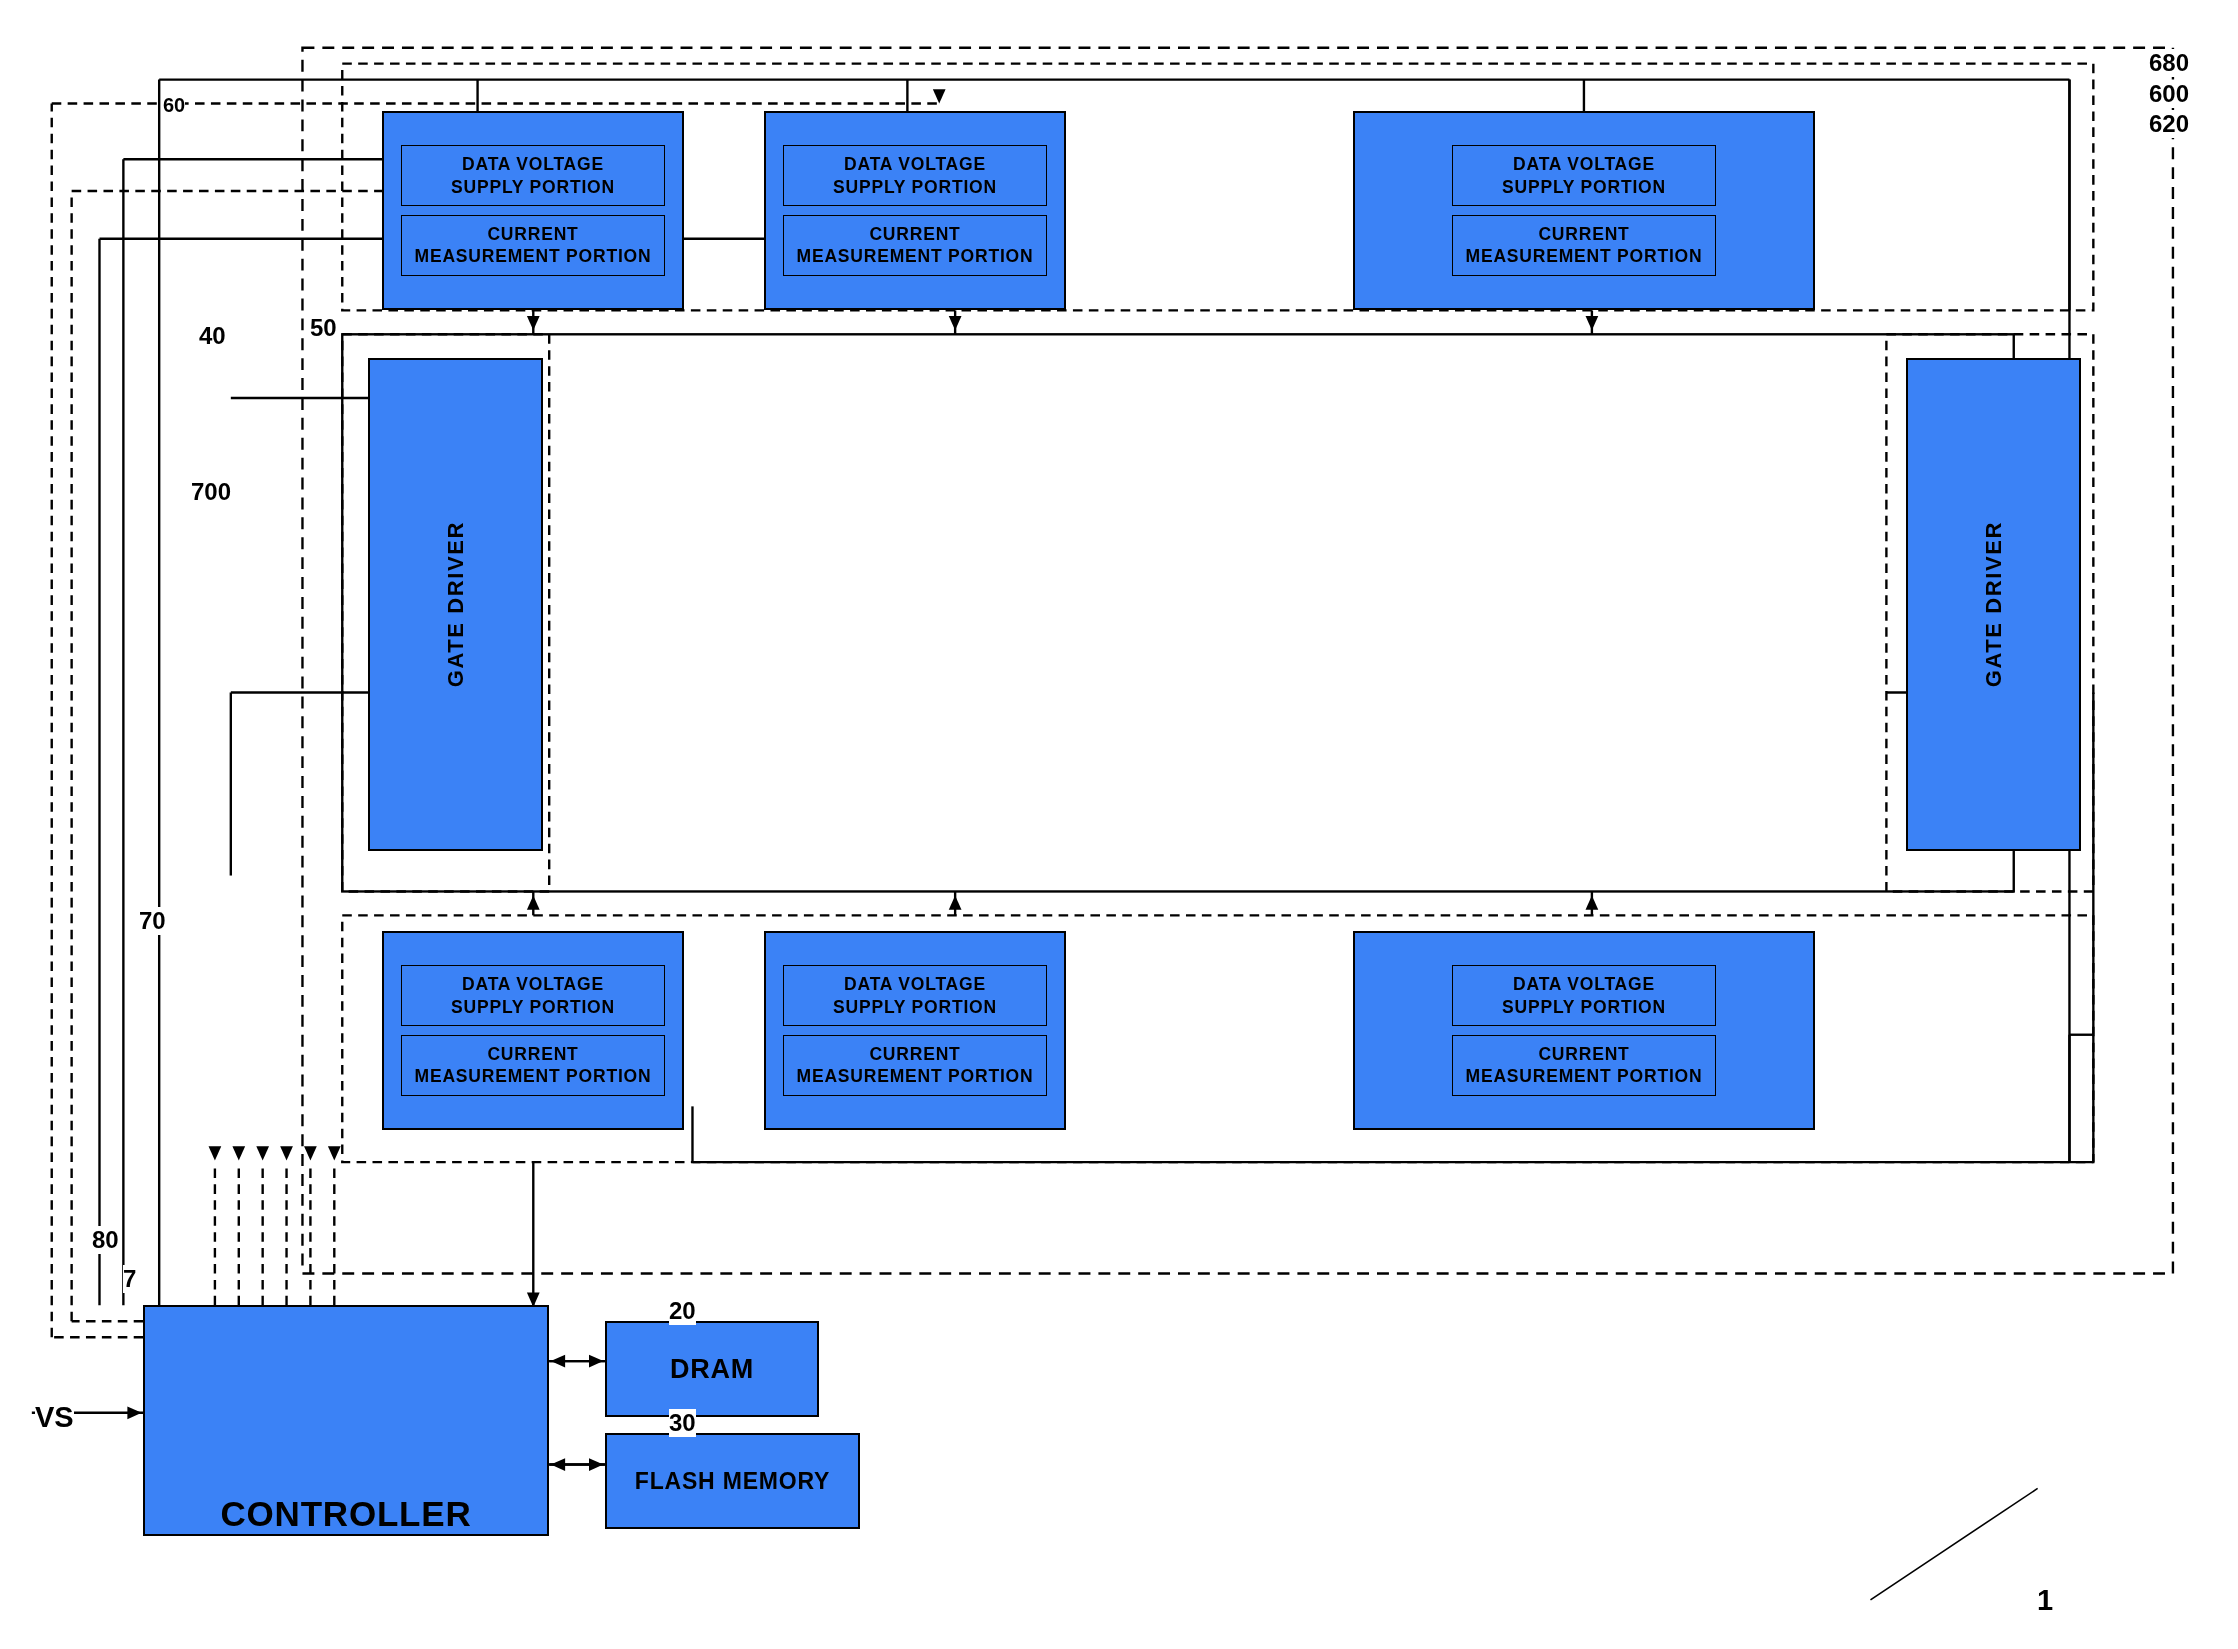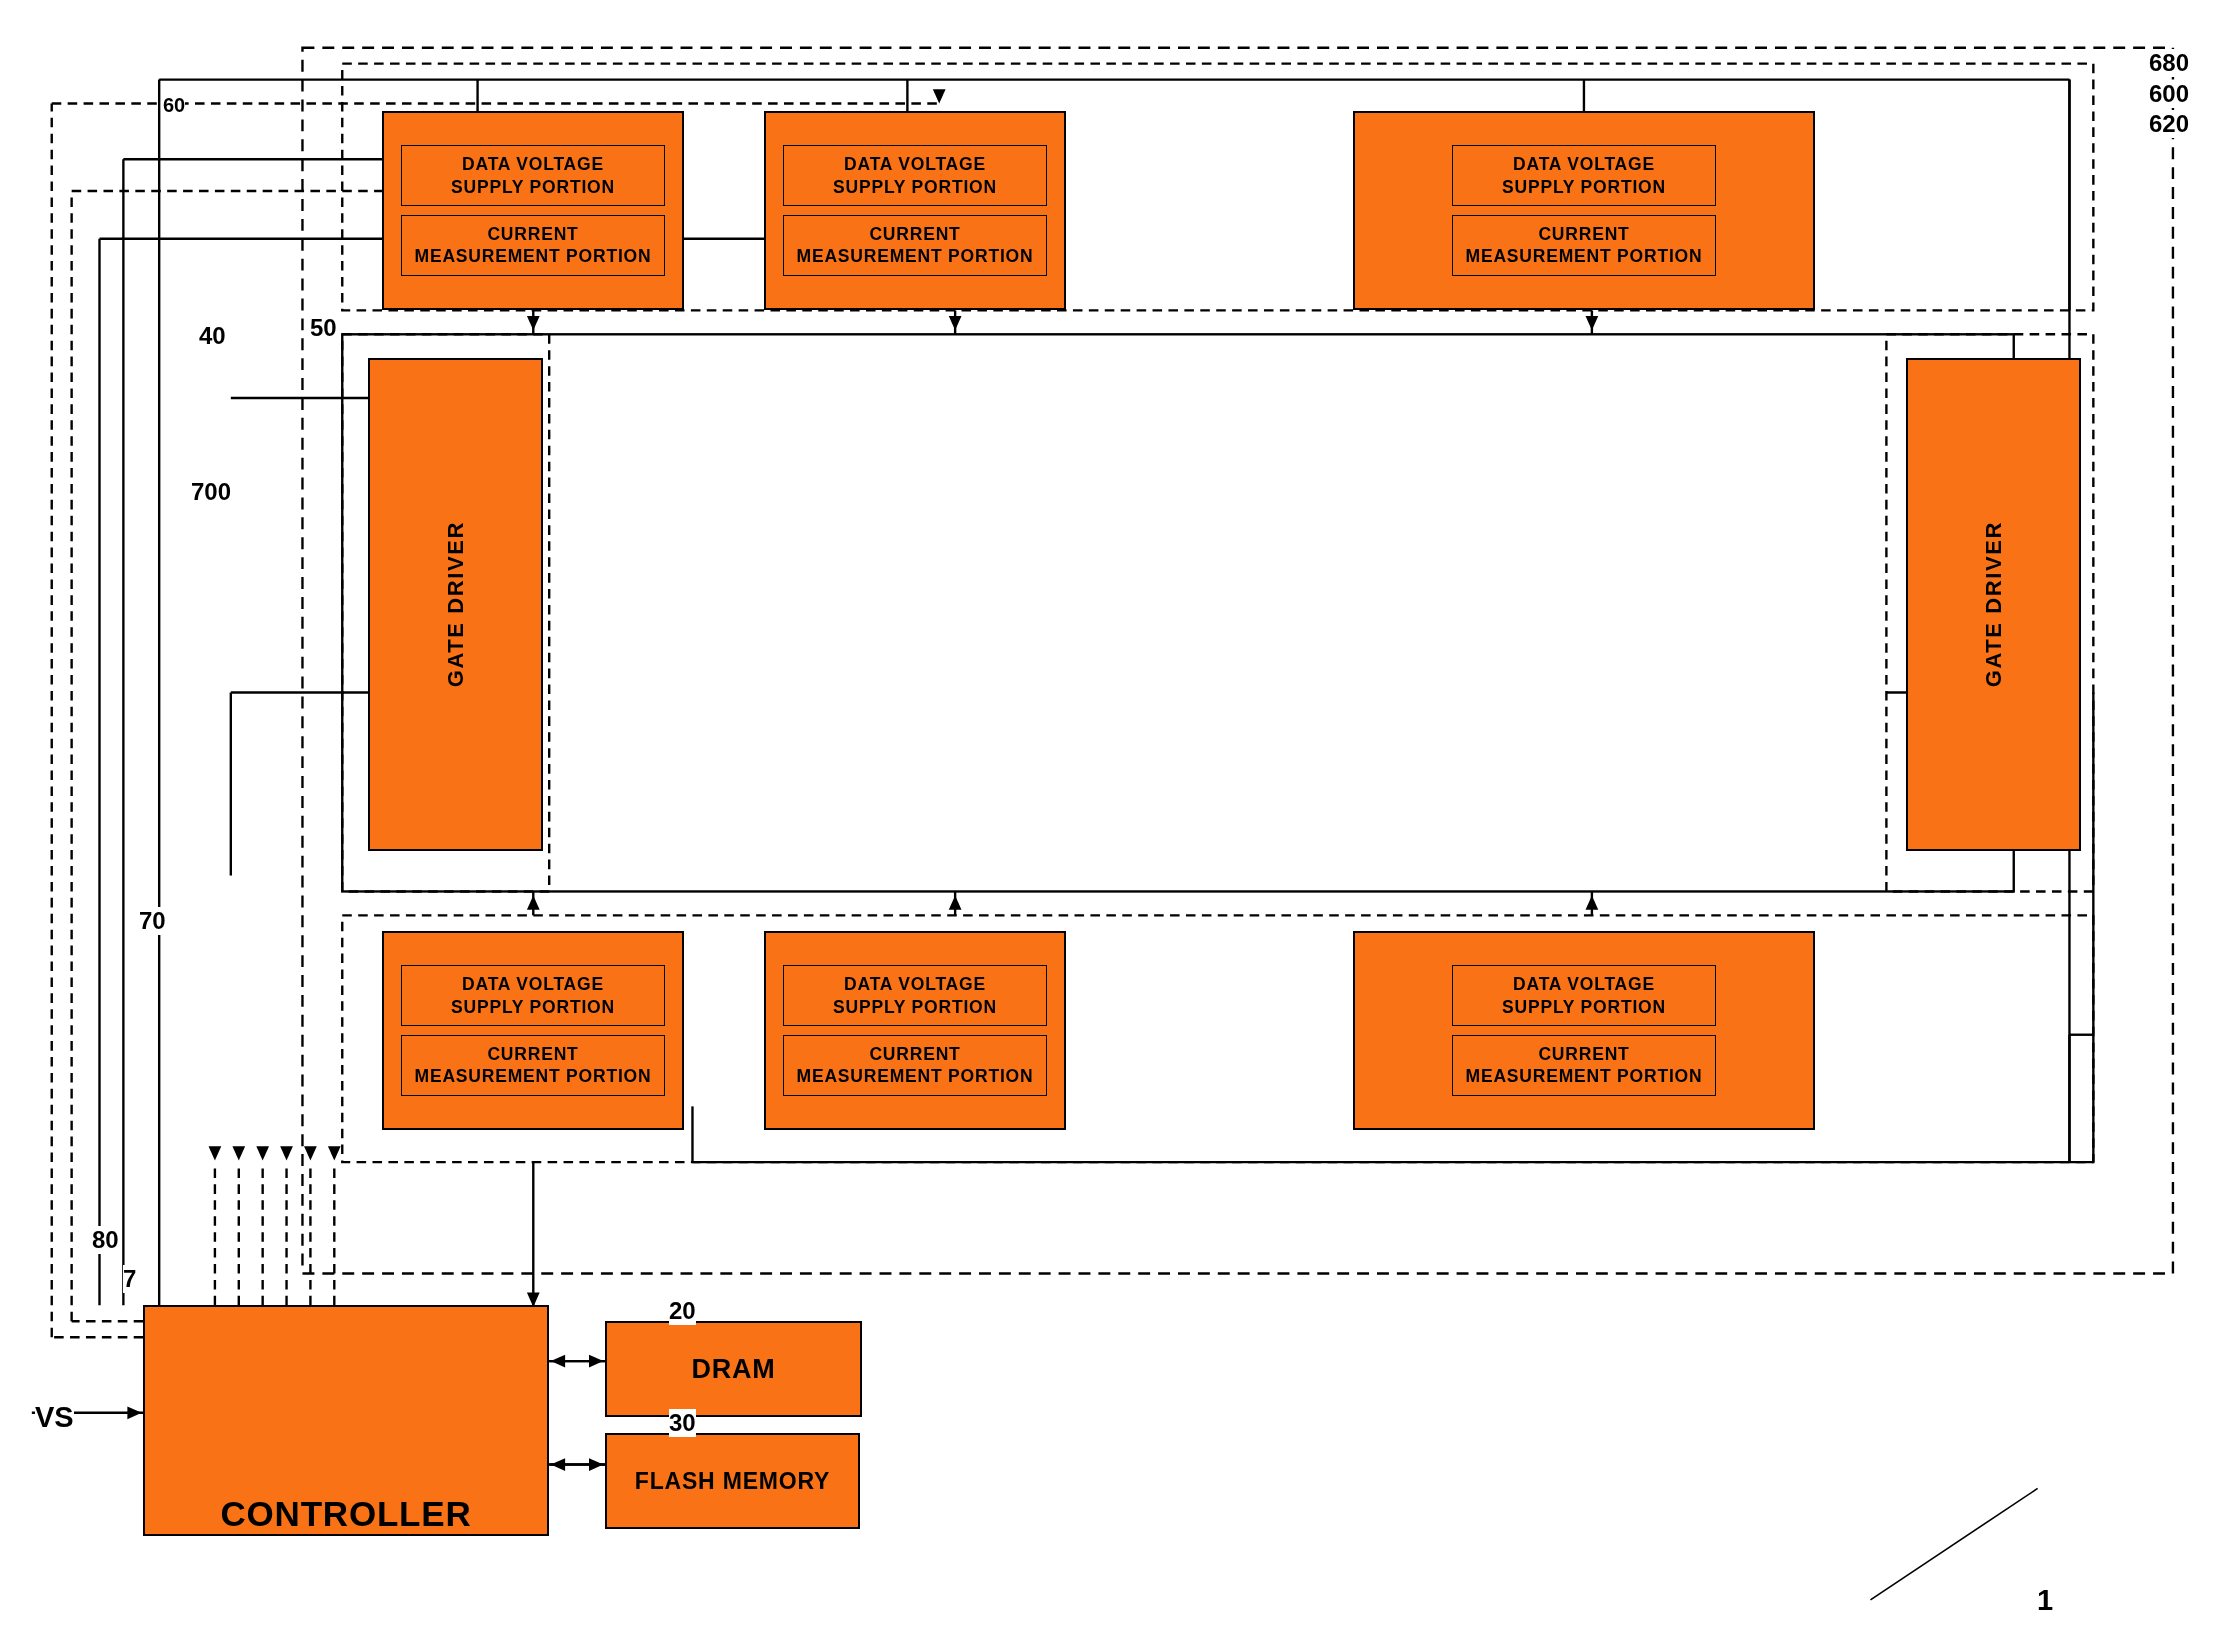--- a/index.html
+++ b/index.html
@@ -20,7 +20,7 @@
     .box {
       position: absolute;
       border: 2.4px solid #000;
-      background: #f97316;
+      background: #3b82f6;
       display: flex;
       align-items: center;
       justify-content: center;

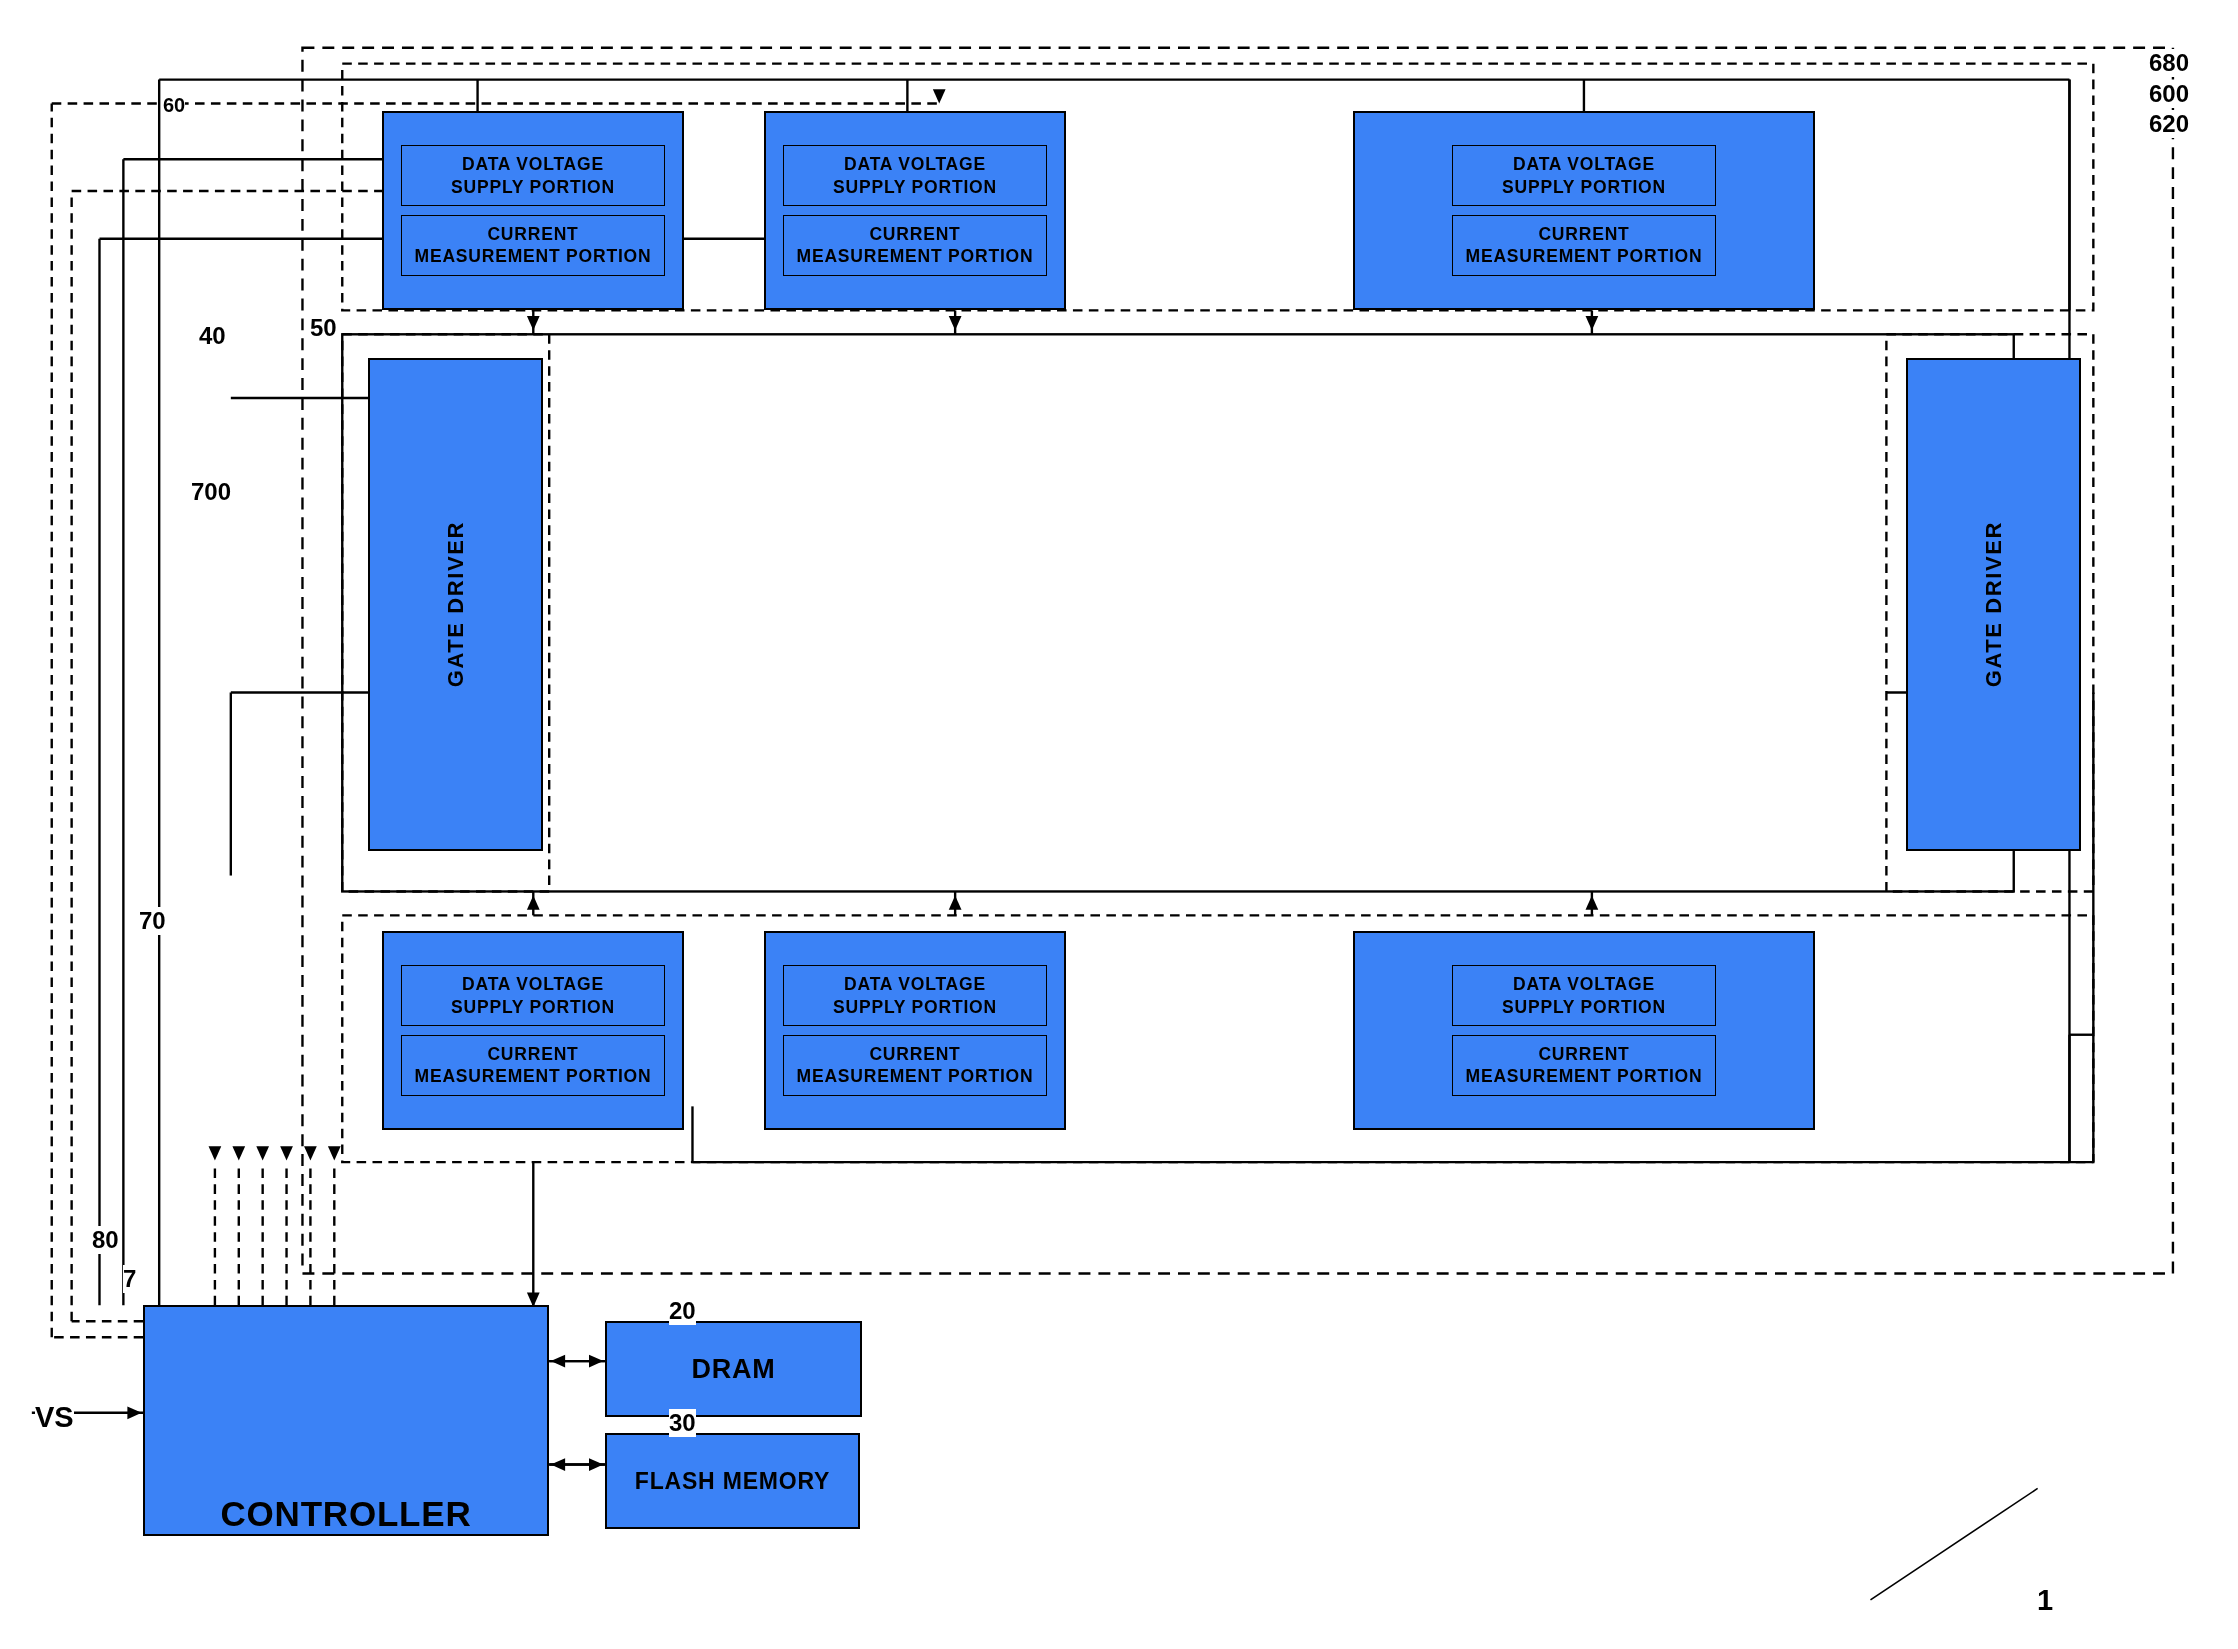--- a/index.html
+++ b/index.html
@@ -242,7 +242,7 @@
     <span>CONTROLLER</span>
   </div>
 
-  <div class="box" style="left:605px; top:1321px; width:257px; height:96px; font-size:27px;">
+  <div class="box" style="left:605px; top:1321px; width:214px; height:96px; font-size:27px;">
     <span>DRAM</span>
   </div>
 

